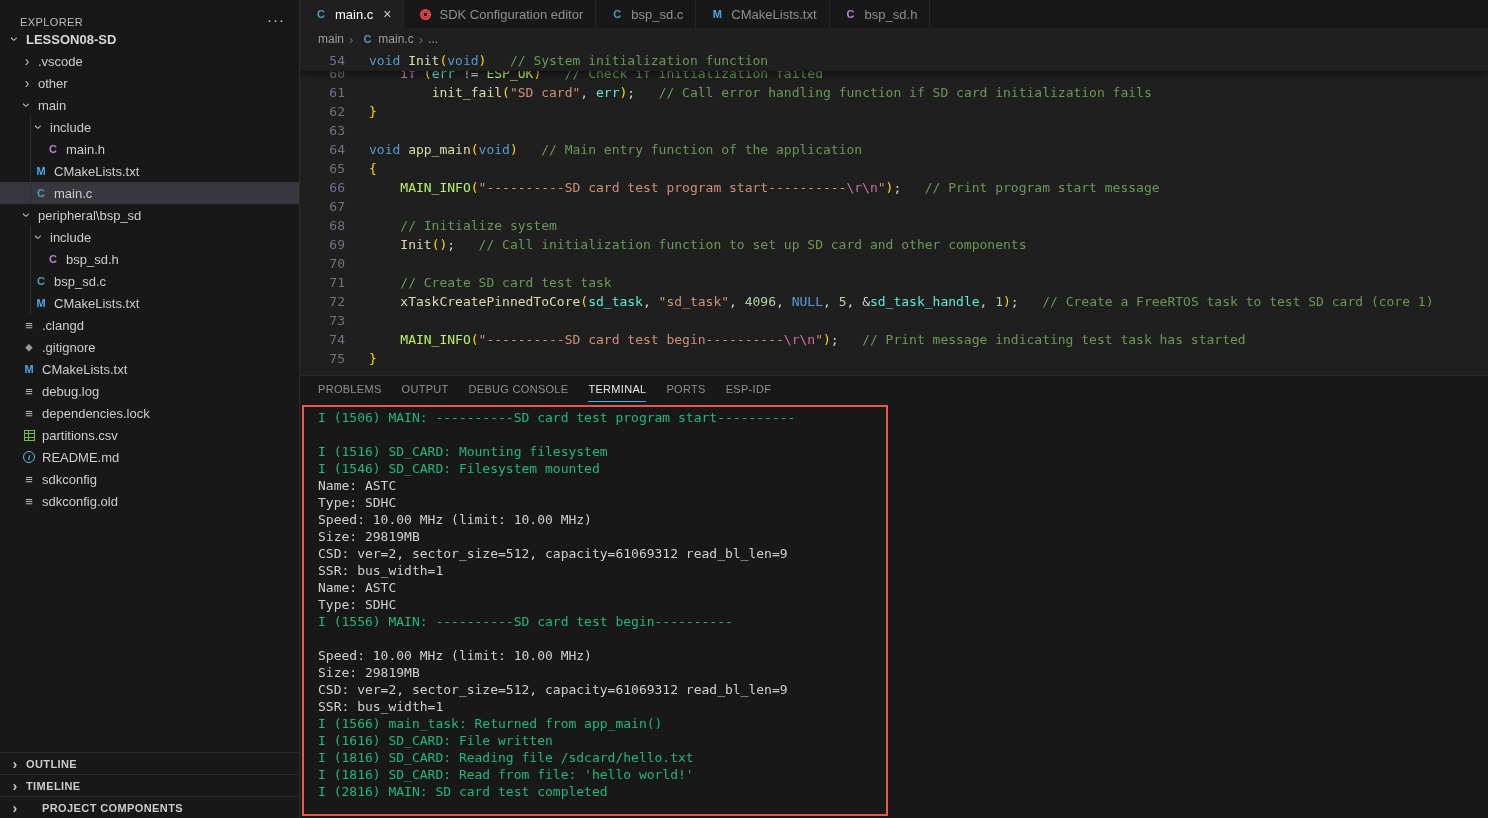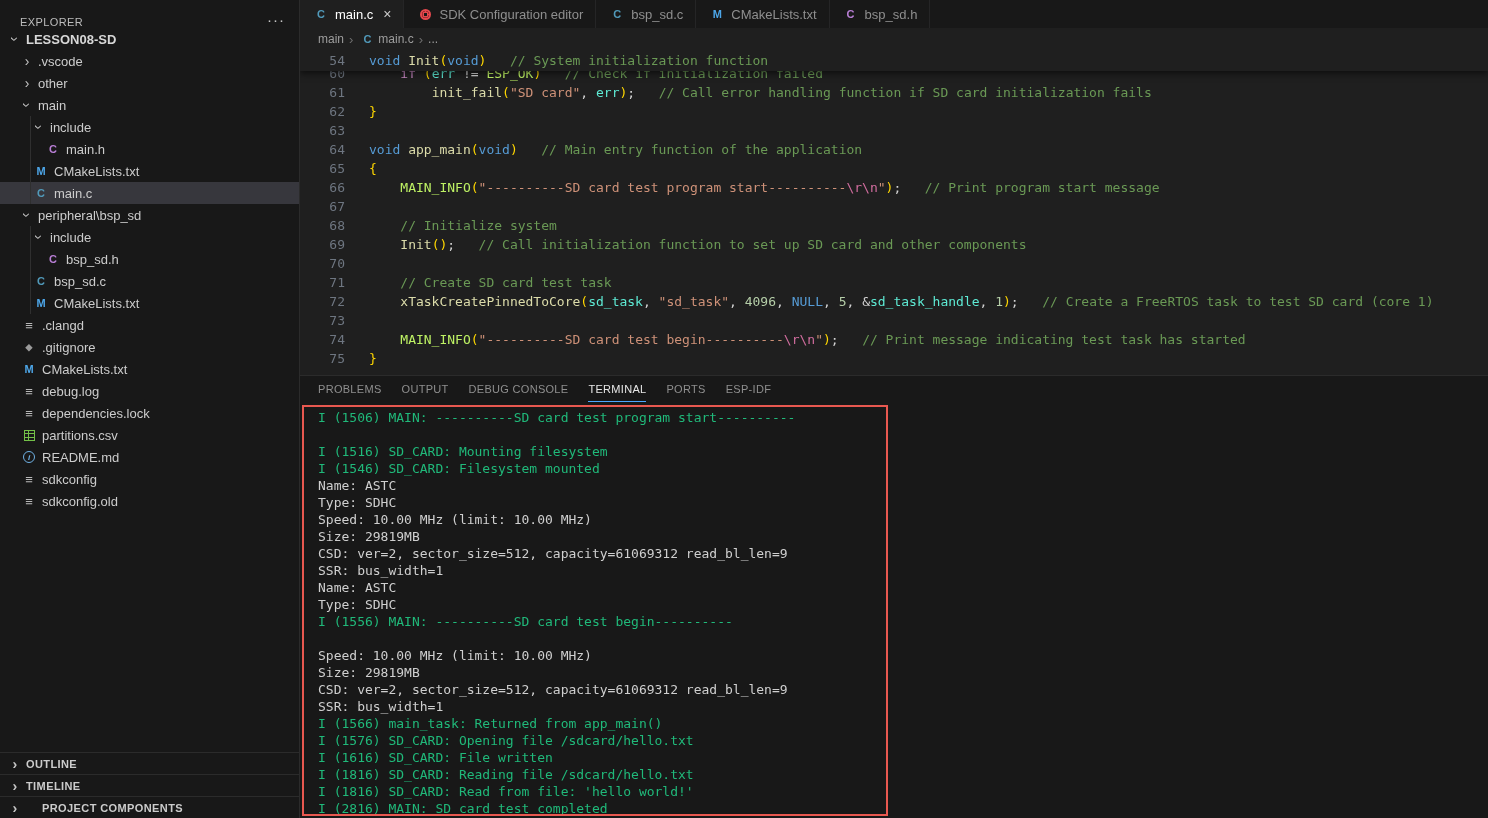--- a/index.html
+++ b/index.html
@@ -361,7 +361,6 @@
             <div class="tline twhite">CSD: ver=2, sector_size=512, capacity=61069312 read_bl_len=9</div>
             <div class="tline twhite">SSR: bus_width=1</div>
             <div class="tline tgreen">I (1566) main_task: Returned from app_main()</div>
-            <div class="tline tgreen">I (1576) SD_CARD: Opening file /sdcard/hello.txt</div>
             <div class="tline tgreen">I (1616) SD_CARD: File written</div>
             <div class="tline tgreen">I (1816) SD_CARD: Reading file /sdcard/hello.txt</div>
             <div class="tline tgreen">I (1816) SD_CARD: Read from file: 'hello world!'</div>

